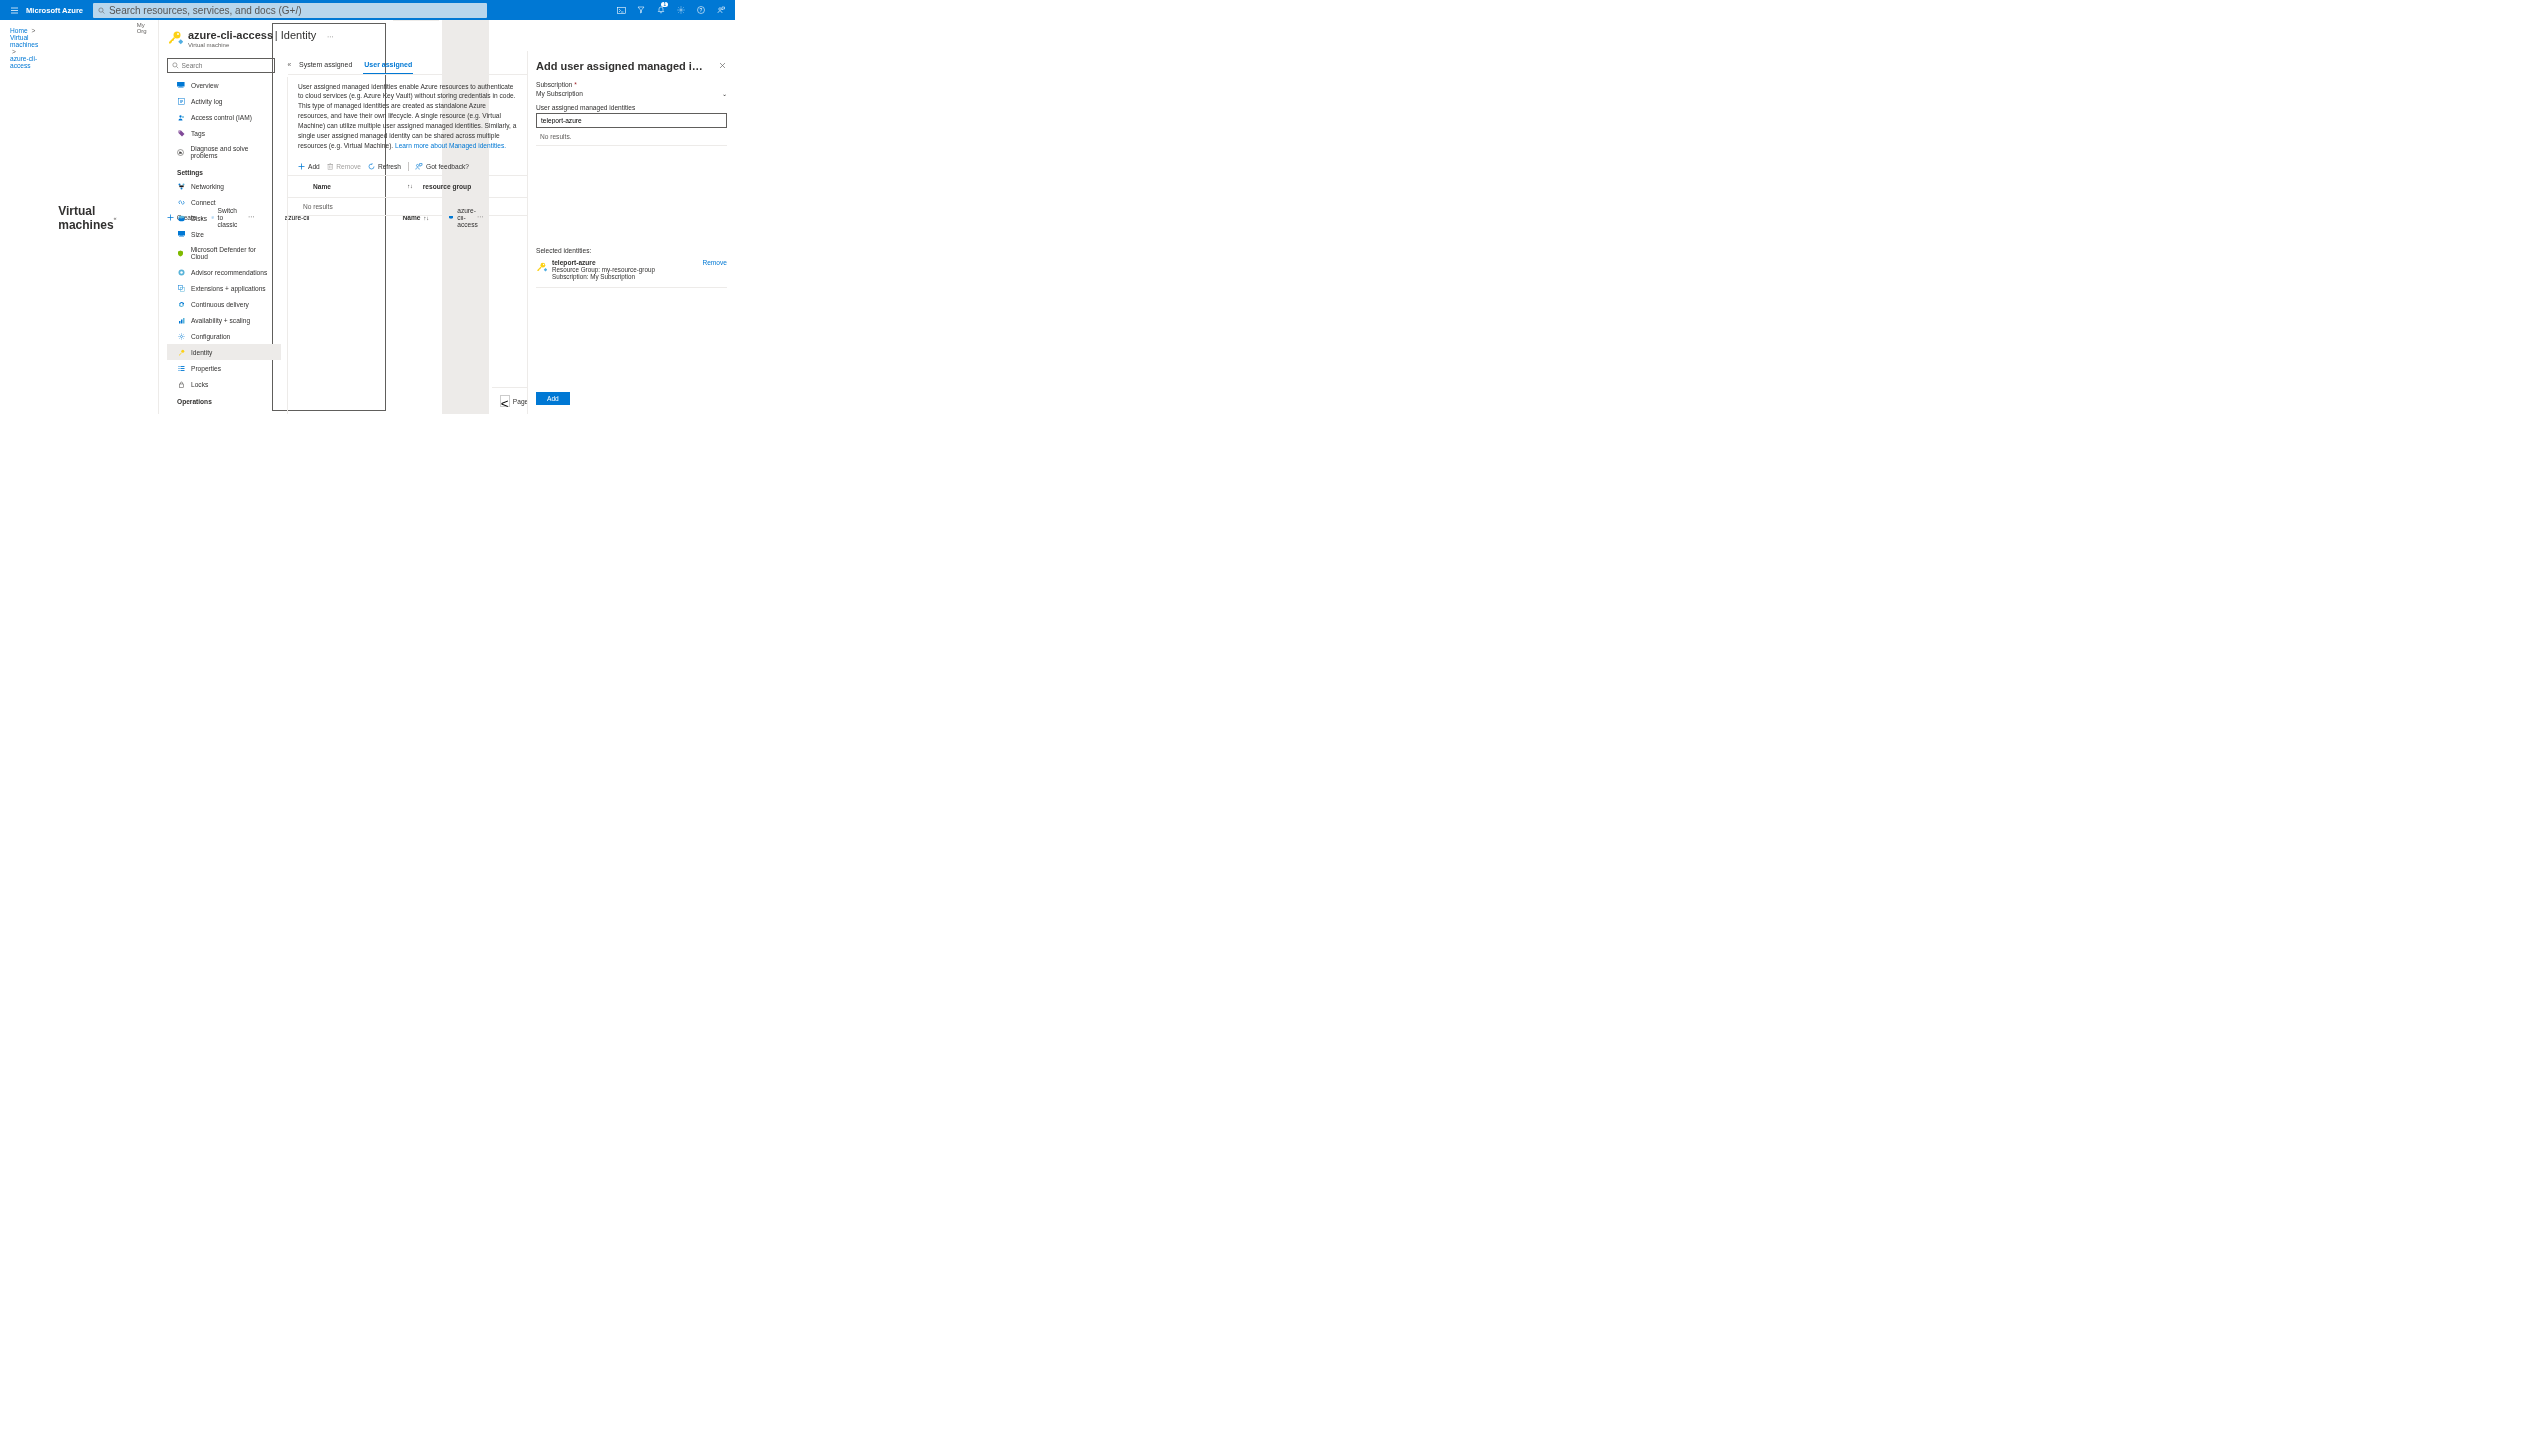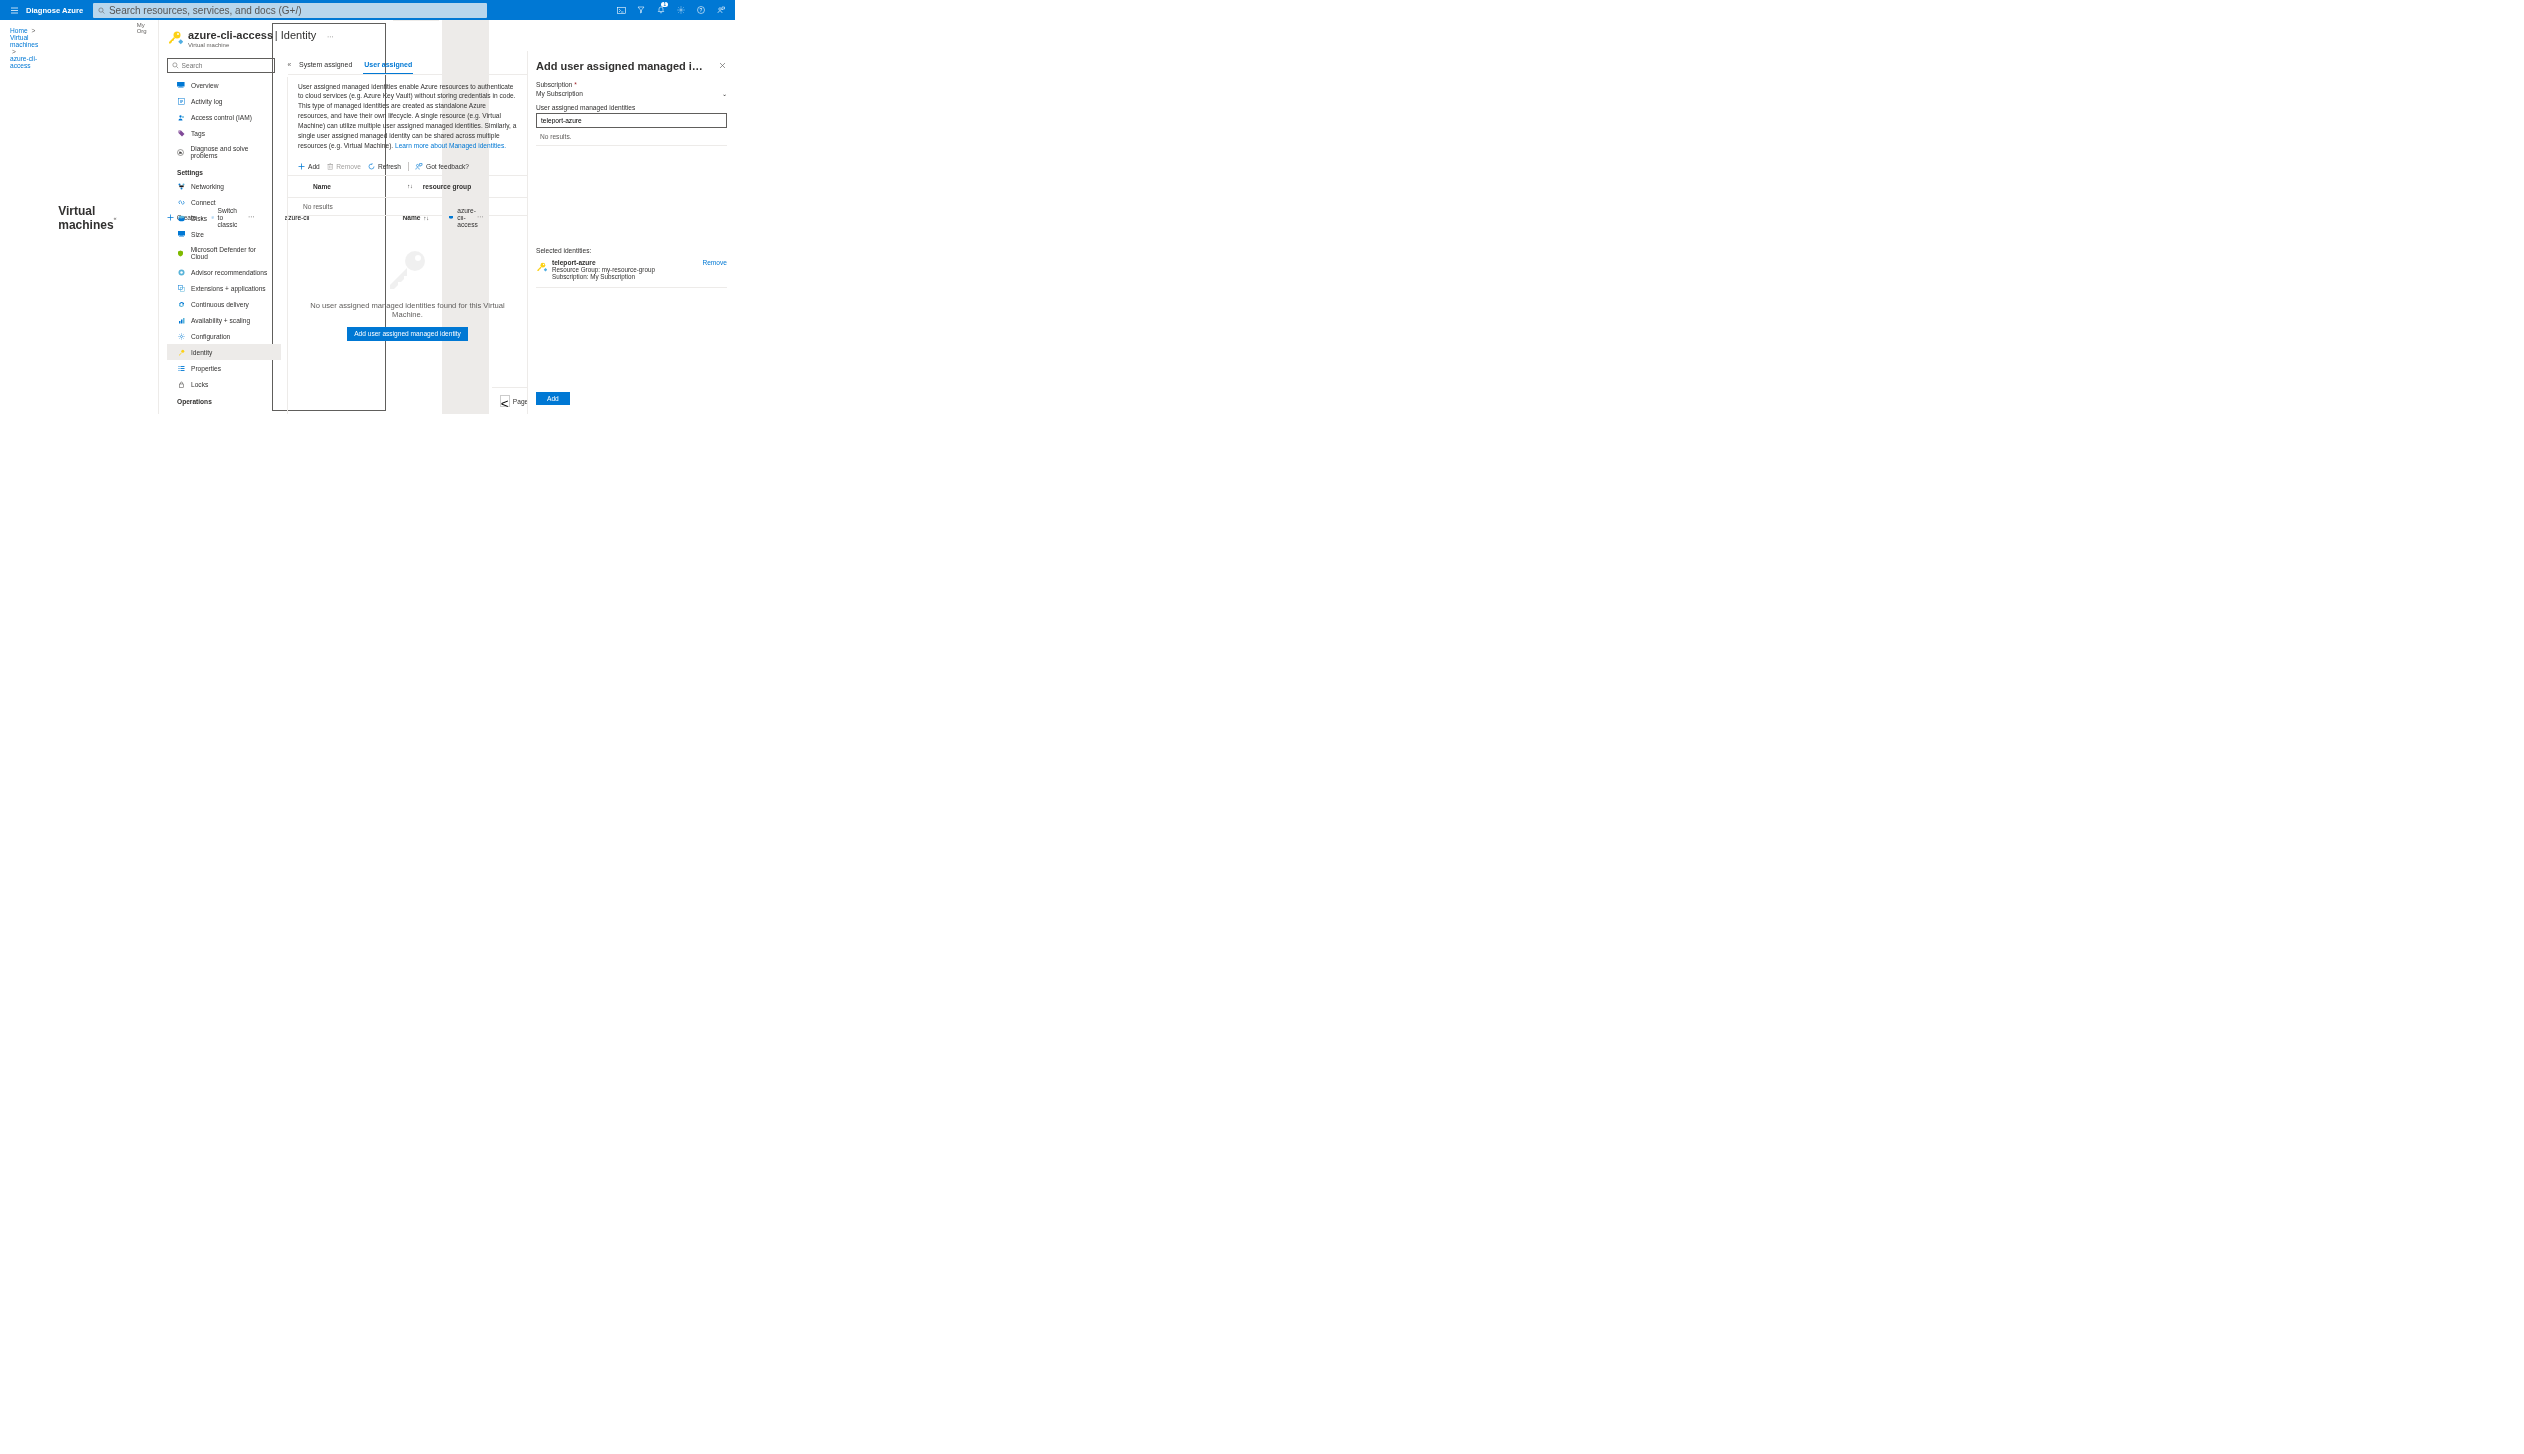--- a/index.html
+++ b/index.html
@@ -110,7 +110,7 @@
         <path stroke="#fff" stroke-width="1.5" d="M2 4h14M2 9h14M2 14h14"></path>
       </svg>
   </div>
-  <div class="brand">Diagnose Azure</div>
+  <div class="brand">Microsoft Azure</div>
   <div class="search">
     <svg width="7" height="7" viewBox="0 0 16 16">
         <circle cx="7" cy="7" r="5" fill="none" stroke="#555" stroke-width="1.3"></circle>

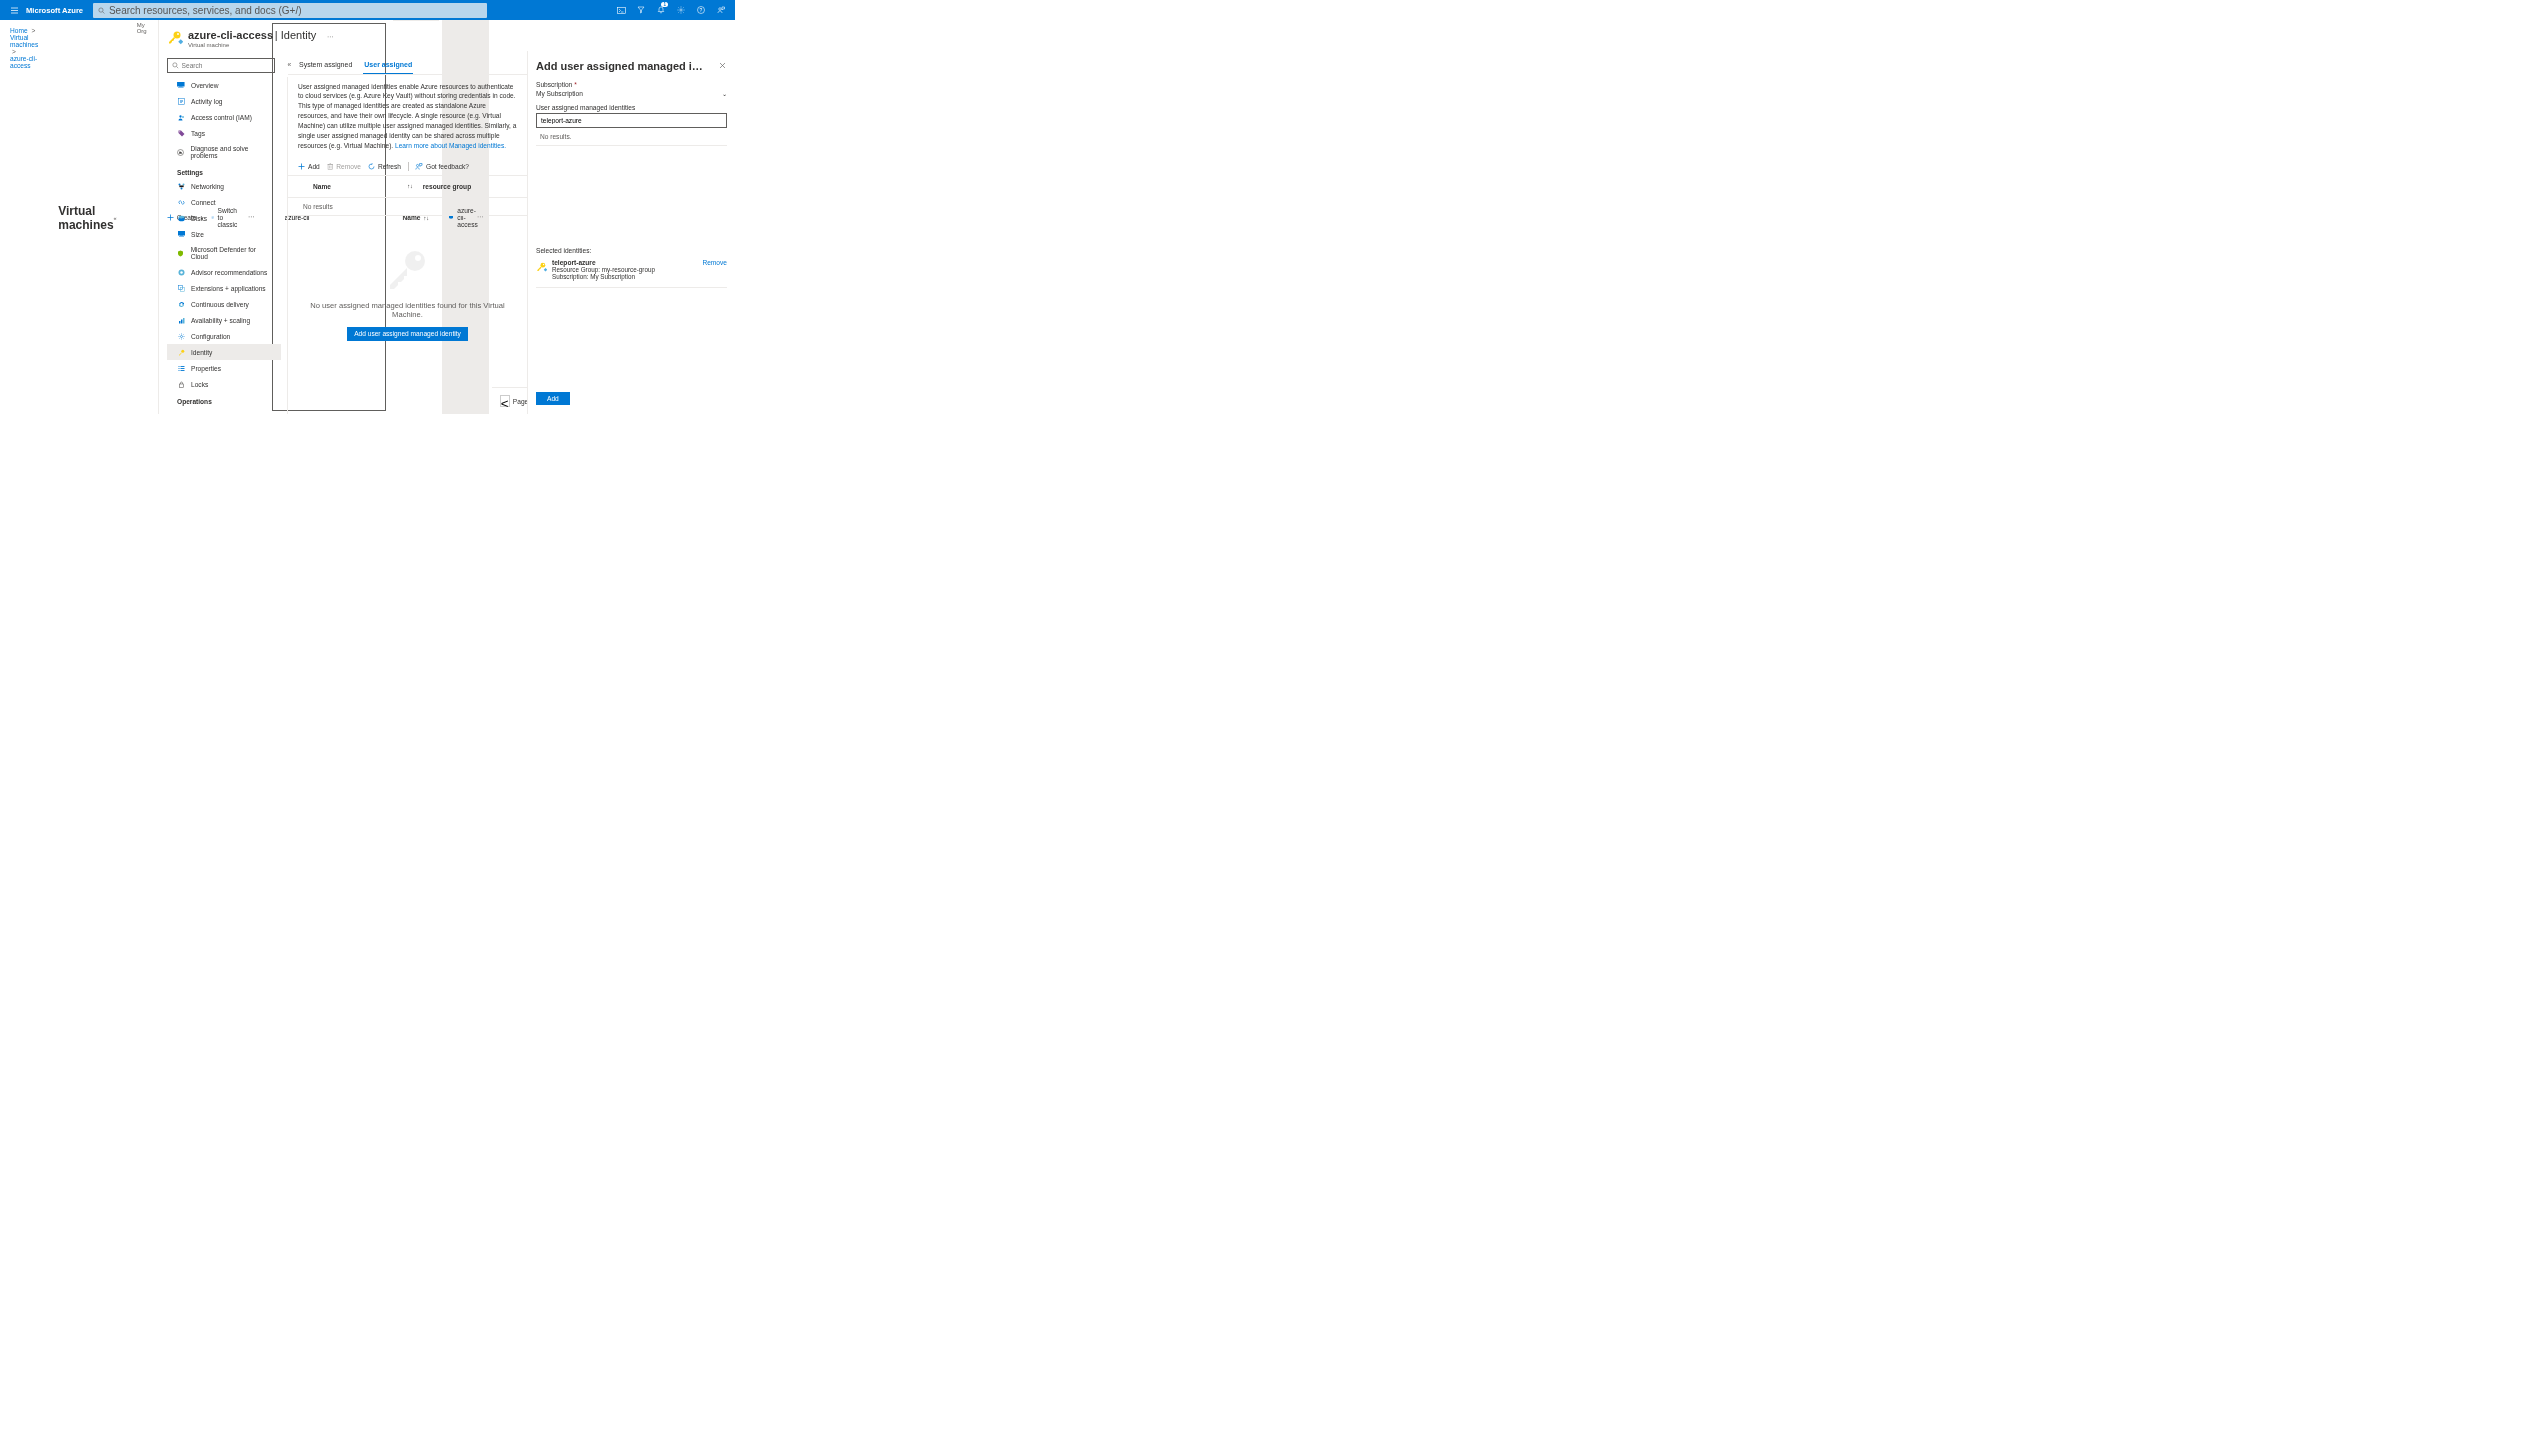--- a/index.html
+++ b/index.html
@@ -465,17 +465,6 @@
             </div>
         </div>
         <div class="no-results-row">No results</div>
-        <div class="empty-state">
-          <div class="big-key">
-            <svg width="45" height="45" viewBox="0 0 90 90">
-                <circle cx="60" cy="30" r="20" fill="#d0d0d0"></circle>
-                <circle cx="66" cy="24" r="6" fill="#fff"></circle>
-                <path fill="#d0d0d0" d="M44 44L10 78v8h8l8-8v-6h6l6-6v-6h6z"></path>
-              </svg>
-          </div>
-          <div class="msg">No user assigned managed identities found for this Virtual Machine.</div>
-          <button class="primary-btn">Add user assigned managed identity</button>
-        </div>
       </div>
 
       <div class="flyout">

